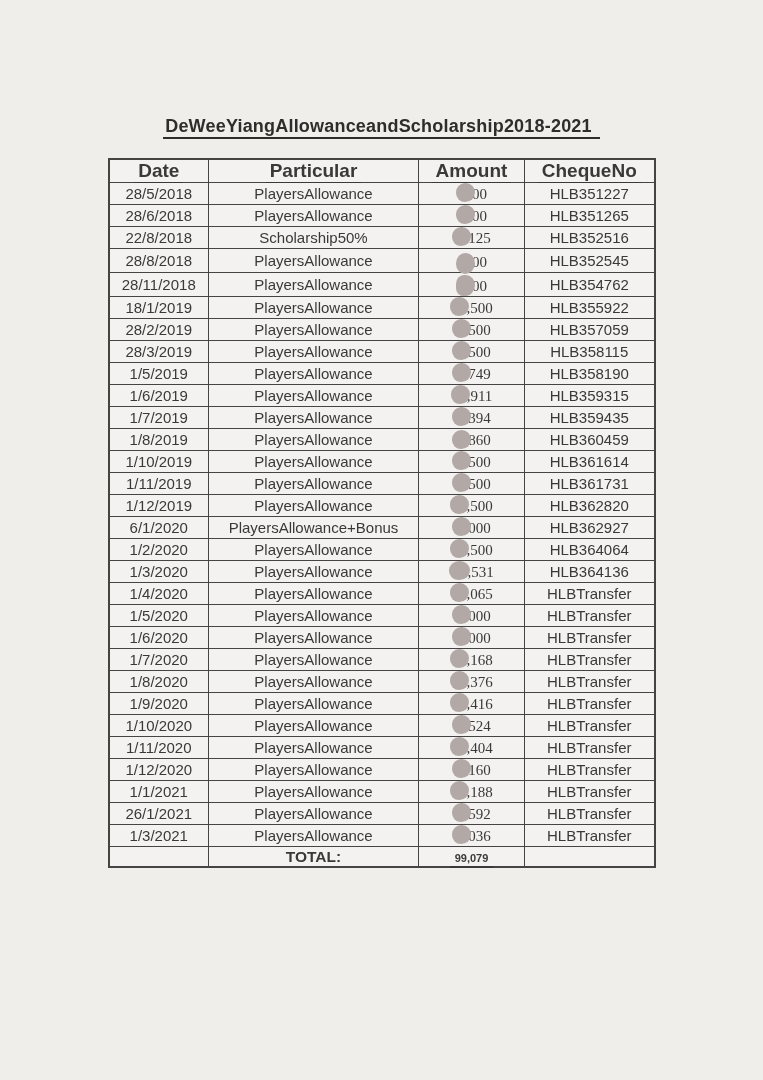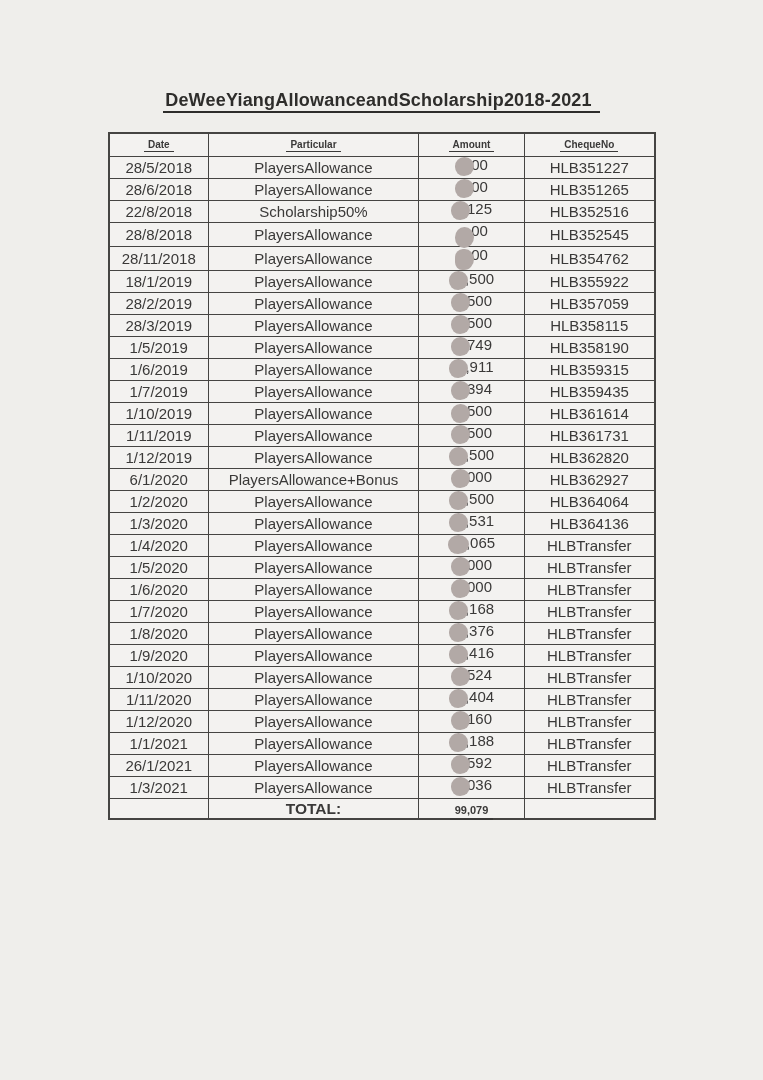--- a/index.html
+++ b/index.html
@@ -17,7 +17,7 @@
     color:var(--text);
     font-family:"Liberation Sans", sans-serif;
   }
-  .page{padding-top:90px;}
+  .page{padding-top:116px;}
   .doc-title{
     text-align:center;
     font-size:18px;

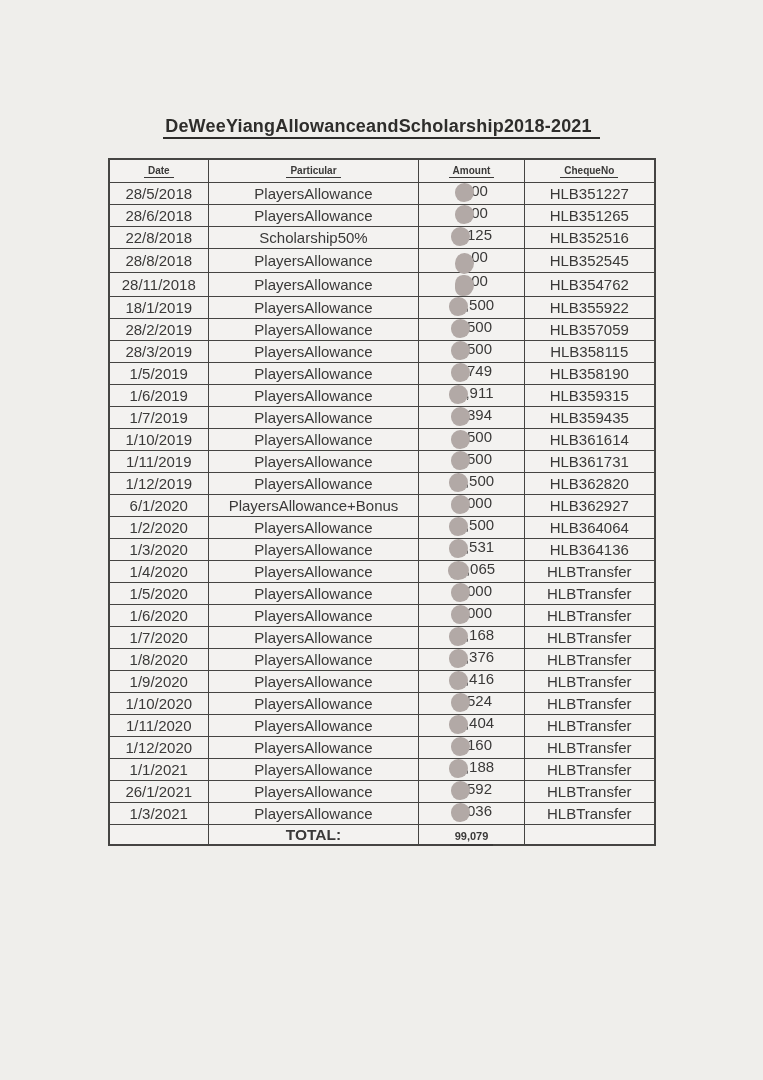--- a/index.html
+++ b/index.html
@@ -55,7 +55,7 @@
   }
   thead th{
     height:23px;
-    font-size:10px;
+    font-size:19px;
     font-weight:bold;
   }
   thead th .u{

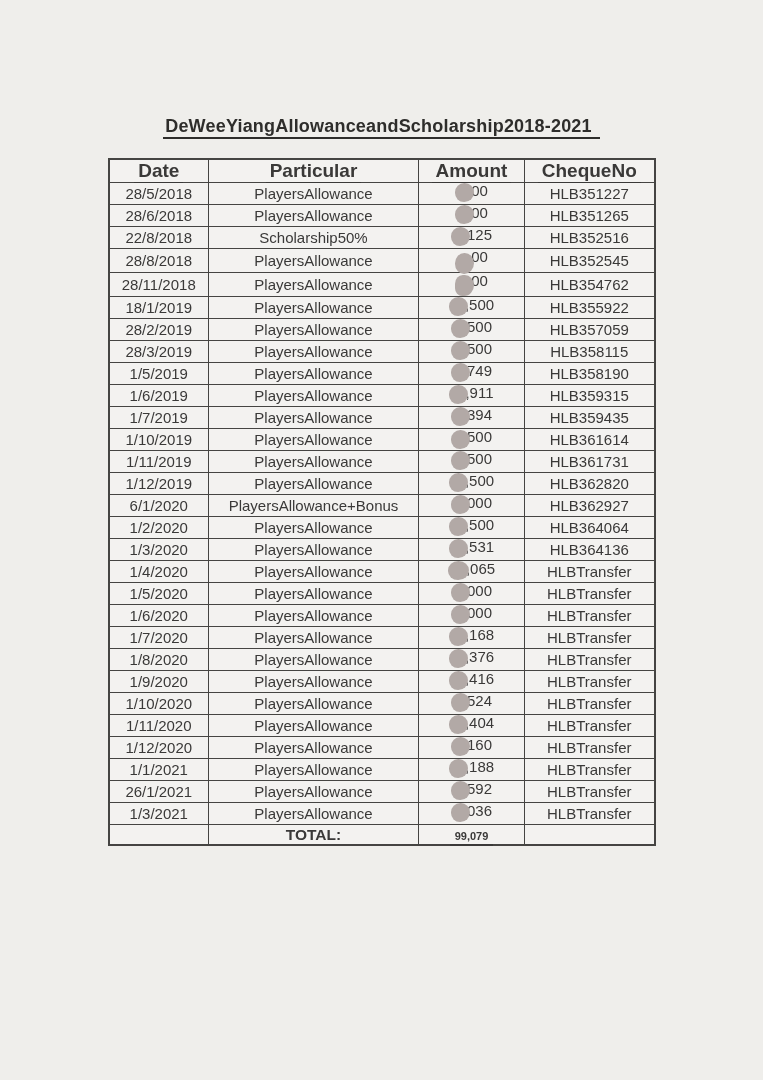--- a/index.html
+++ b/index.html
@@ -64,9 +64,10 @@
   }
   .amt{
     display:inline-flex;
-    align-items:flex-start;
+    align-items:flex-end;
     justify-content:center;
     position:relative;
+    font-family:Liberation Serif, serif;
   }
   .dot{
     display:inline-block;

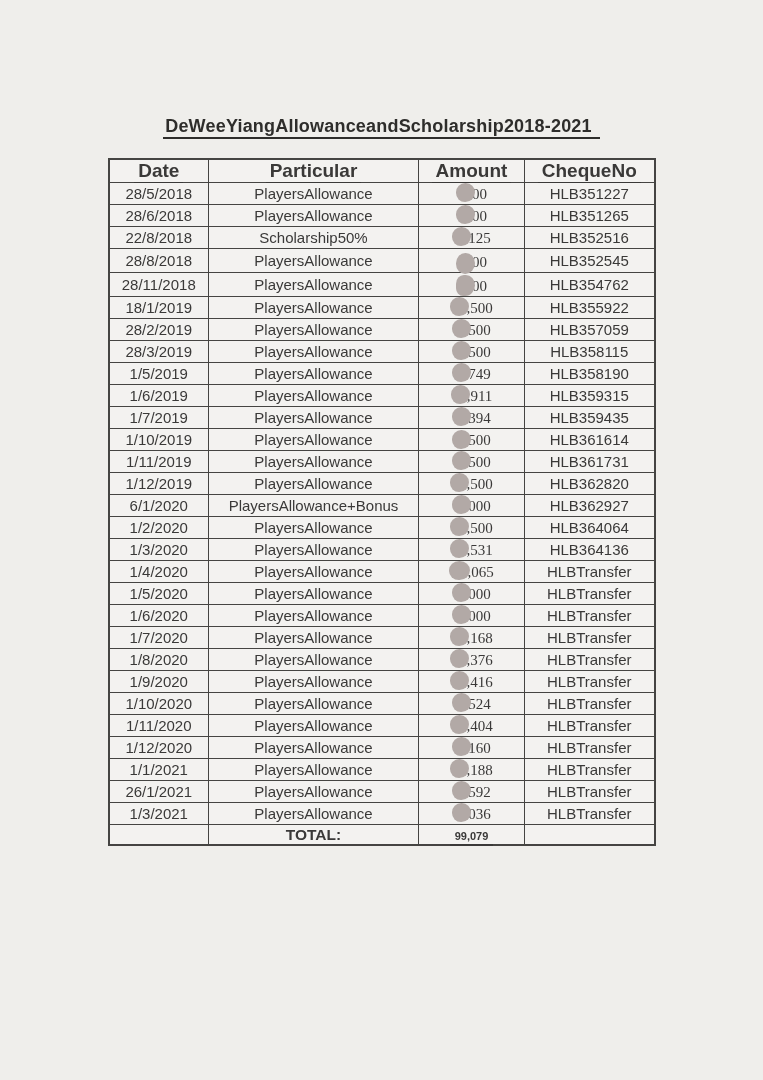--- a/index.html
+++ b/index.html
@@ -215,6 +215,15 @@
           <td>HLB359435</td>
         </tr>
         <tr>
+          <td>1/8/2019</td>
+          <td>PlayersAllowance</td>
+          <td><span class="amt">
+              <span class="dot"></span>
+              <span class="amt-text">860</span>
+            </span></td>
+          <td>HLB360459</td>
+        </tr>
+        <tr>
           <td>1/10/2019</td>
           <td>PlayersAllowance</td>
           <td><span class="amt">

